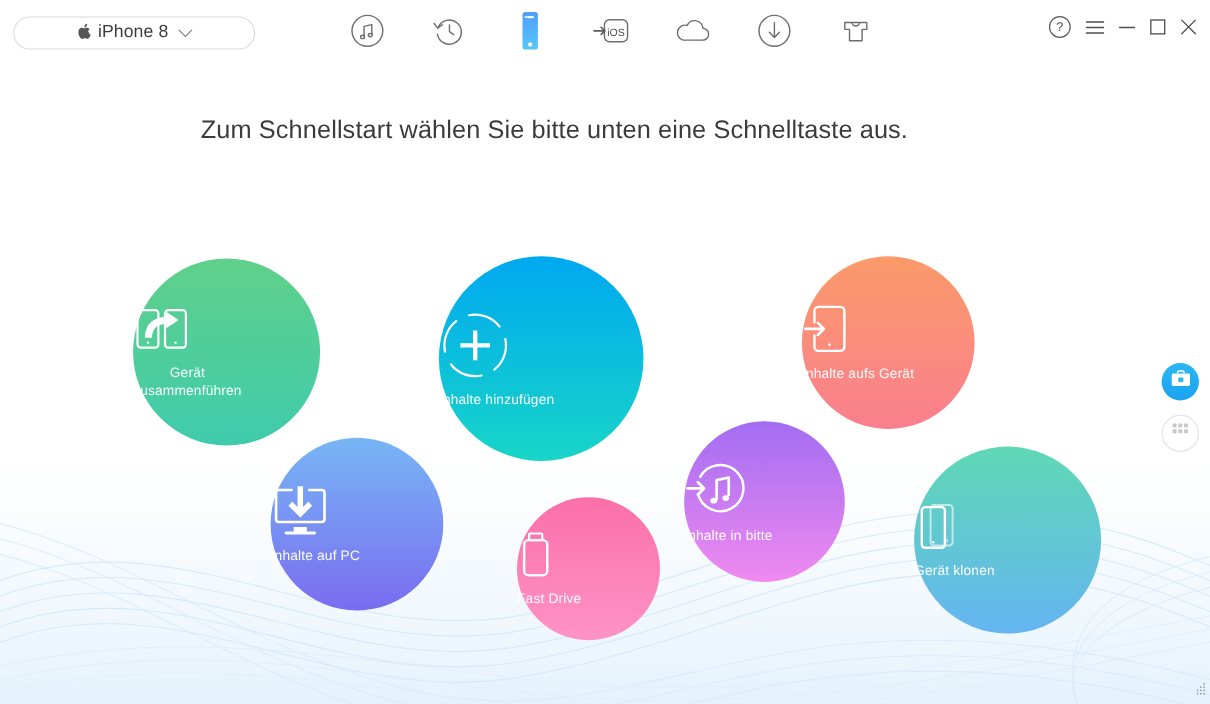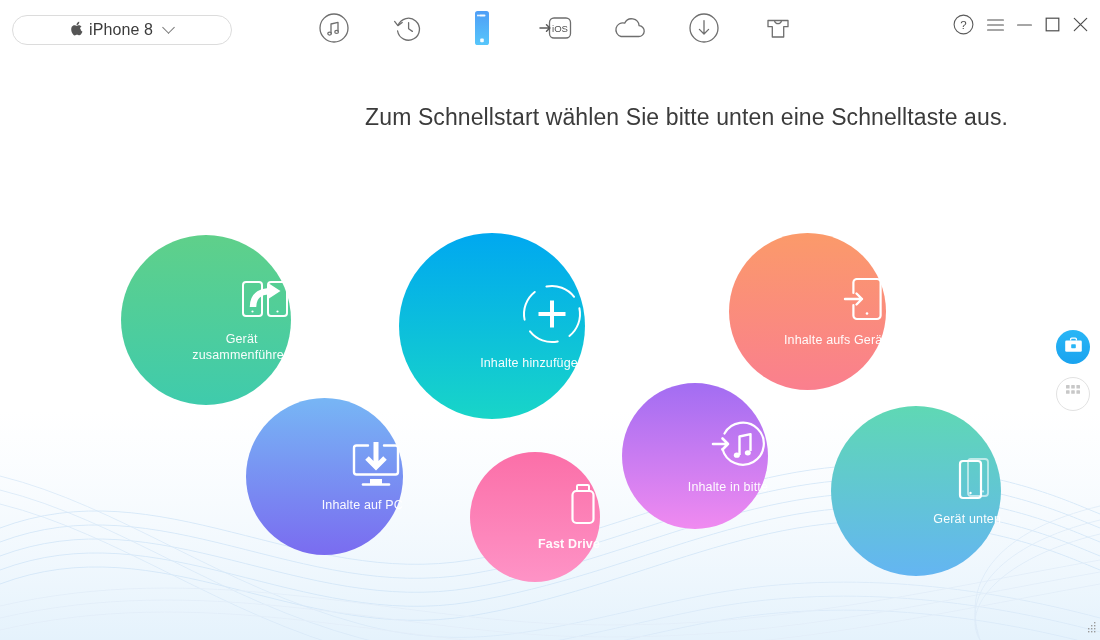--- a/index.html
+++ b/index.html
@@ -72,7 +72,7 @@
   
   .headline {
     position: absolute; top: 104px; left: 0; width: 1008px;
-    text-align: right;
+    text-align: center;
     font-size: 23px;
     color: #3b3b3b;
     letter-spacing: .1px;

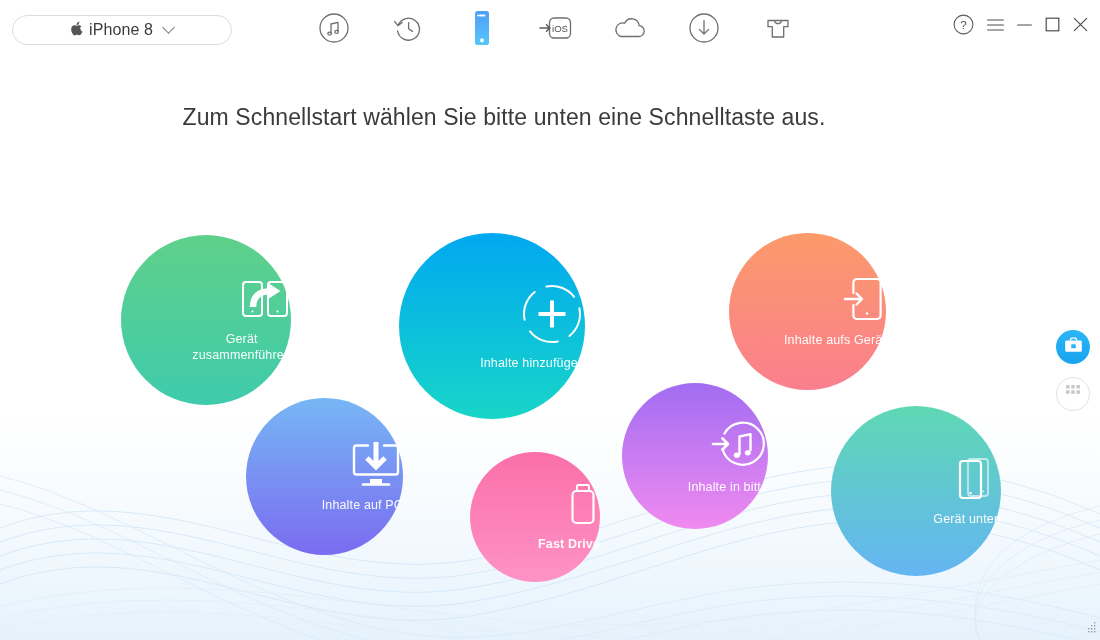--- a/index.html
+++ b/index.html
@@ -85,7 +85,7 @@
     position: absolute;
     border-radius: 50%;
     display: flex; flex-direction: column;
-    align-items: flex-end; justify-content: center;
+    align-items: flex-start; justify-content: center;
     cursor: pointer;
     color: #fff;
   }

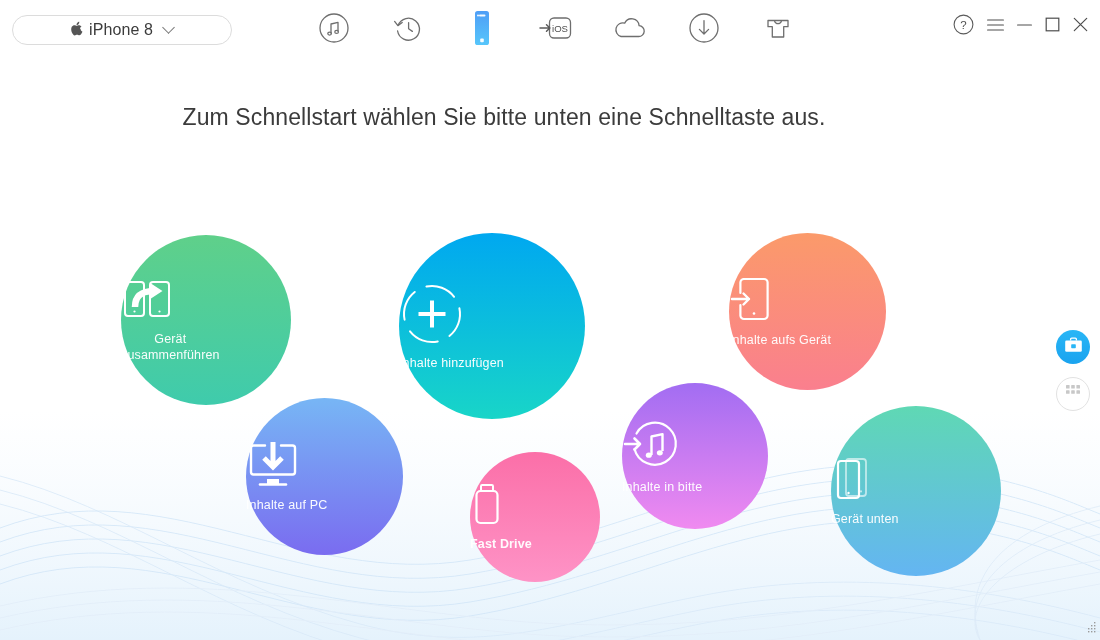--- a/index.html
+++ b/index.html
@@ -361,7 +361,7 @@
           <circle cx="30" cy="36.4" r="1.1" fill="#fff" opacity=".6"></circle>
         </svg>
       </span>
-      <span class="b-label">Gerät unten</span>
+      <span class="b-label">Gerät klonen</span>
     </div>
 
   </div>

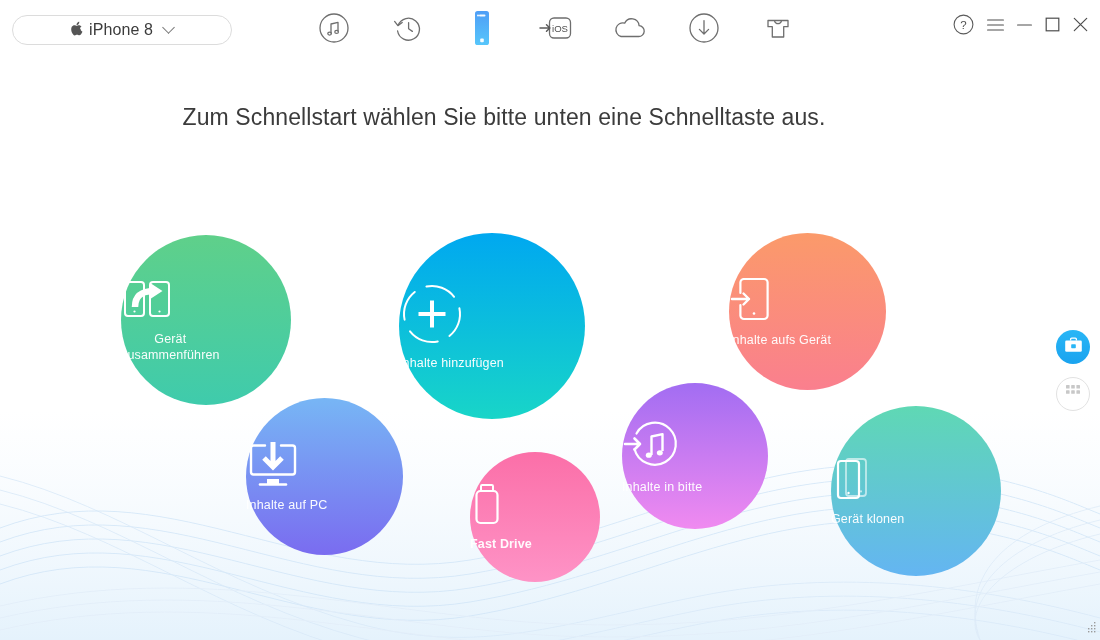--- a/index.html
+++ b/index.html
@@ -329,7 +329,7 @@
       <span class="b-label">Inhalte aufs Gerät</span>
     </div>
 
-    <div class="bubble" style="left:470px;top:452px;width:130px;height:130px;background:linear-gradient(180deg,#fb6fa8 0%,#fe93c6 100%);font-weight:bold;">
+    <div class="bubble" style="left:470px;top:452px;width:130px;height:130px;background:linear-gradient(180deg,#fb6fa8 0%,#fe93c6 100%);">
       <span class="b-icon">
         <svg width="34" height="46" viewBox="0 0 34 46">
           <rect x="11" y="3" width="12" height="6" rx="1.2" fill="none" stroke="#fff" stroke-width="2"></rect>

